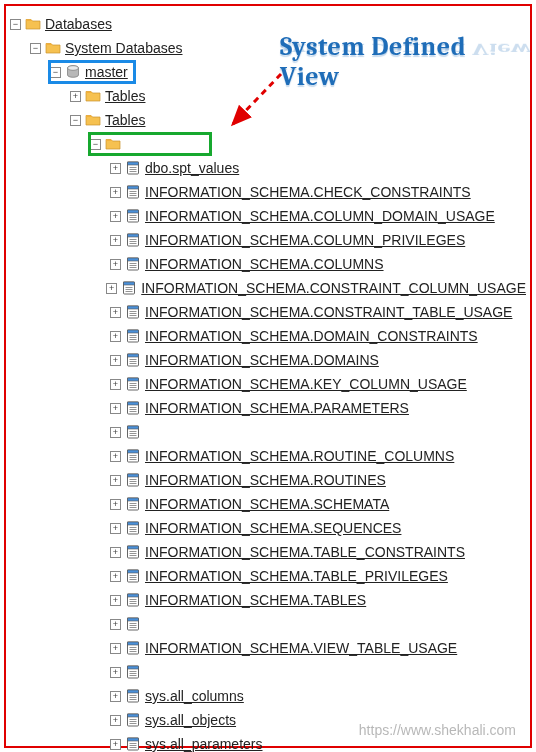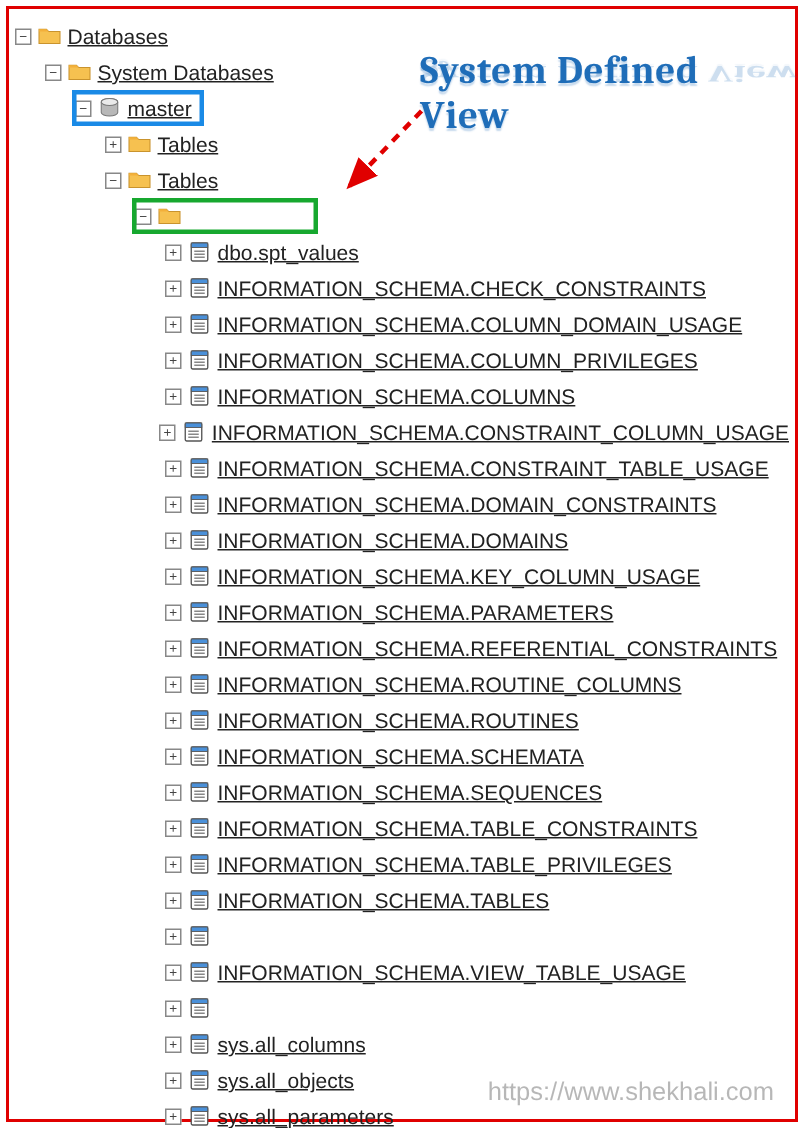--- a/index.html
+++ b/index.html
@@ -340,7 +340,6 @@
     <line x1="4.5" y1="11.5" x2="11.5" y2="11.5" stroke="#888" stroke-width="0.9"></line>
   </svg>
         </span>
-    <span class="label">INFORMATION_SCHEMA.REFERENTIAL_CONSTRAINTS</span>
   </div>
       <div class="row">
     <span class="indent" style="width:100px"></span>

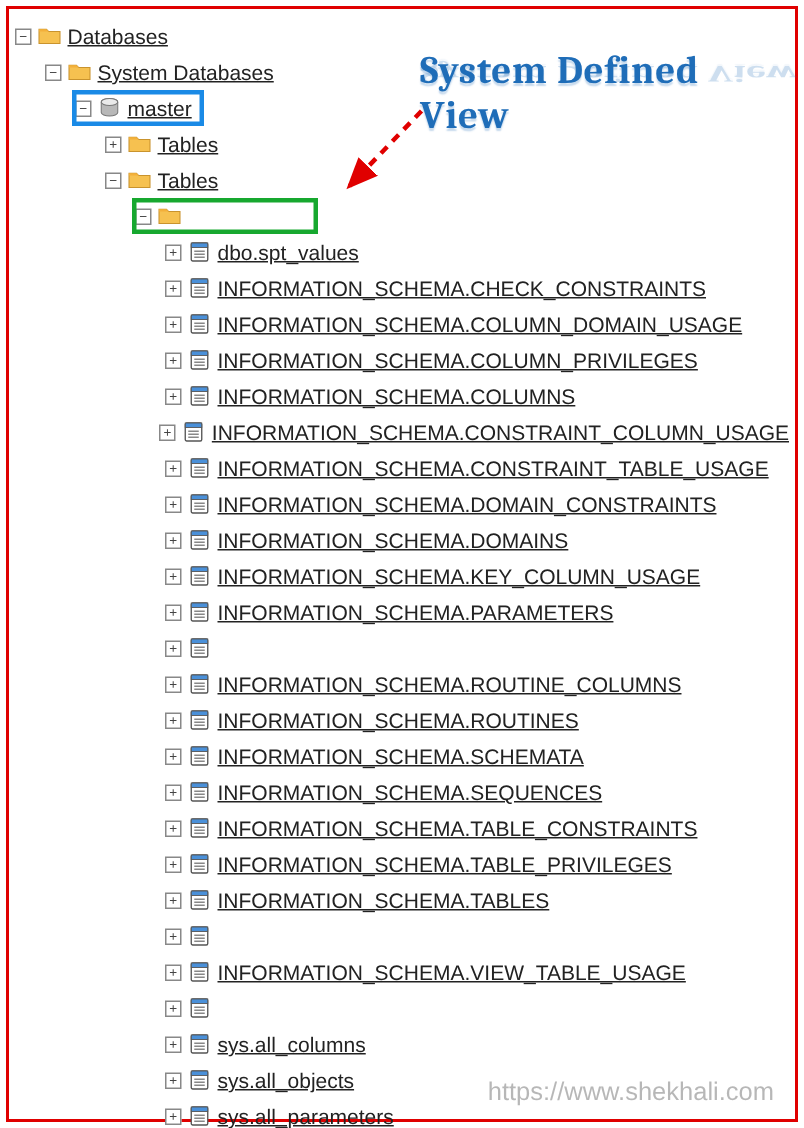--- a/index.html
+++ b/index.html
@@ -97,7 +97,7 @@
     position: absolute;
     bottom: 8px;
     right: 14px;
-    font-size: 17px;
+    font-size: 14px;
     color: #9a9a9a;
     font-family: "Segoe UI", Tahoma, sans-serif;
     opacity: 0.7;

